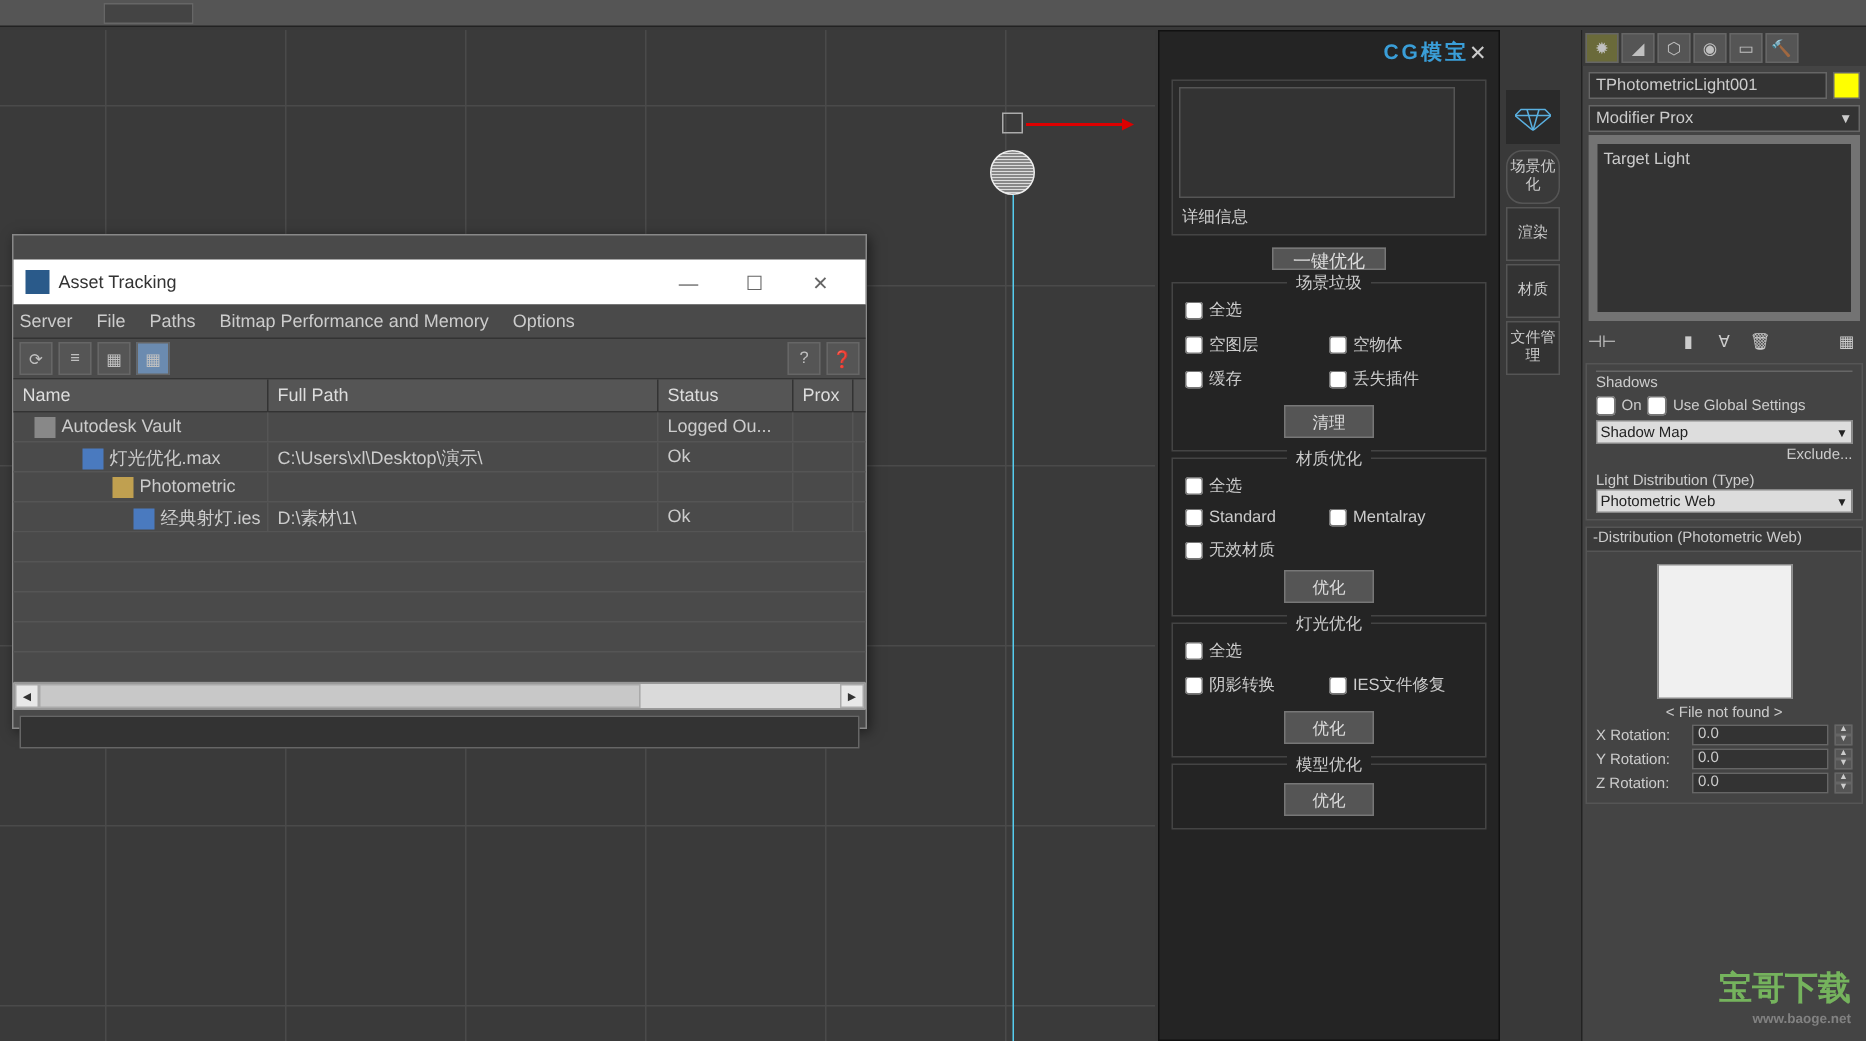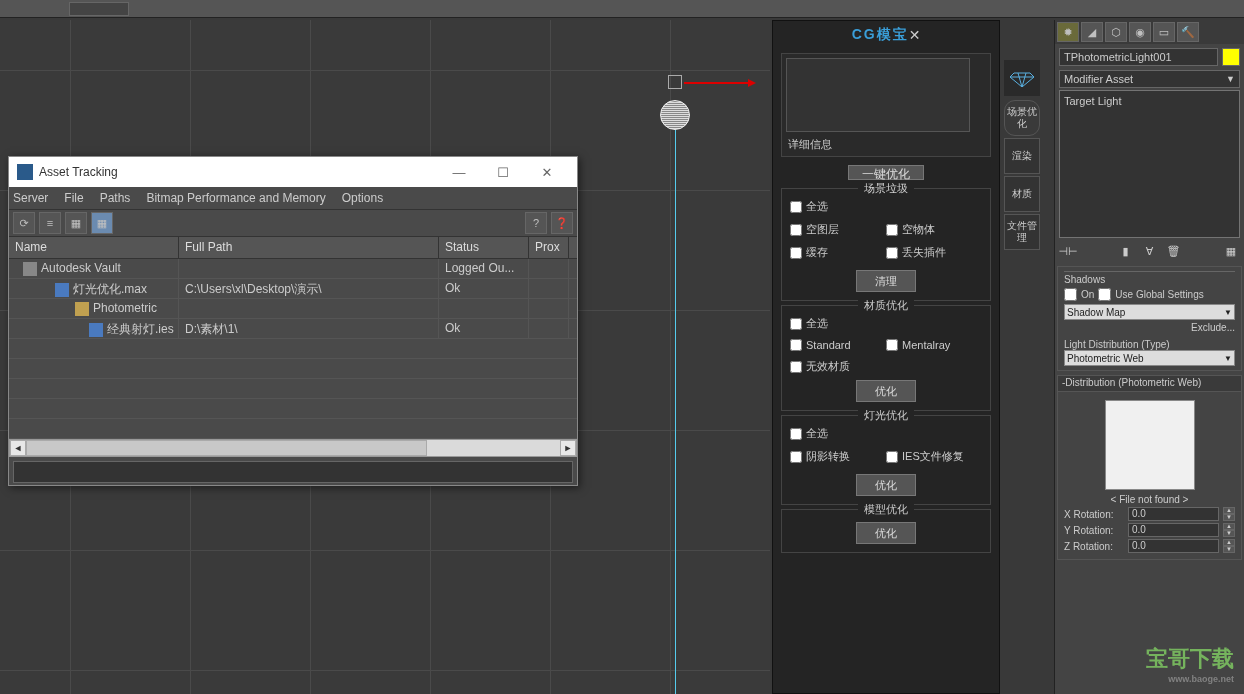--- a/index.html
+++ b/index.html
@@ -57,7 +57,7 @@
 
 
 .cg-panel { position: absolute; top: 20px; left: 772px; width: 228px; height: 674px; background: #242424; border: 1px solid #111; }
-.cg-header { height: 28px; display: flex; align-items: center; justify-content: center; padding: 0 8px; }
+.cg-header { height: 28px; display: flex; align-items: center; justify-content: flex-end; padding: 0 8px; }
 .cg-logo { color: #3a9ed8; font-size: 14px; font-weight: bold; letter-spacing: 2px; }
 .cg-close { color: #ccc; font-size: 14px; cursor: pointer; }
 .cg-preview { margin: 4px 8px; height: 104px; background: #2a2a2a; border: 1px solid #444; position: relative; }

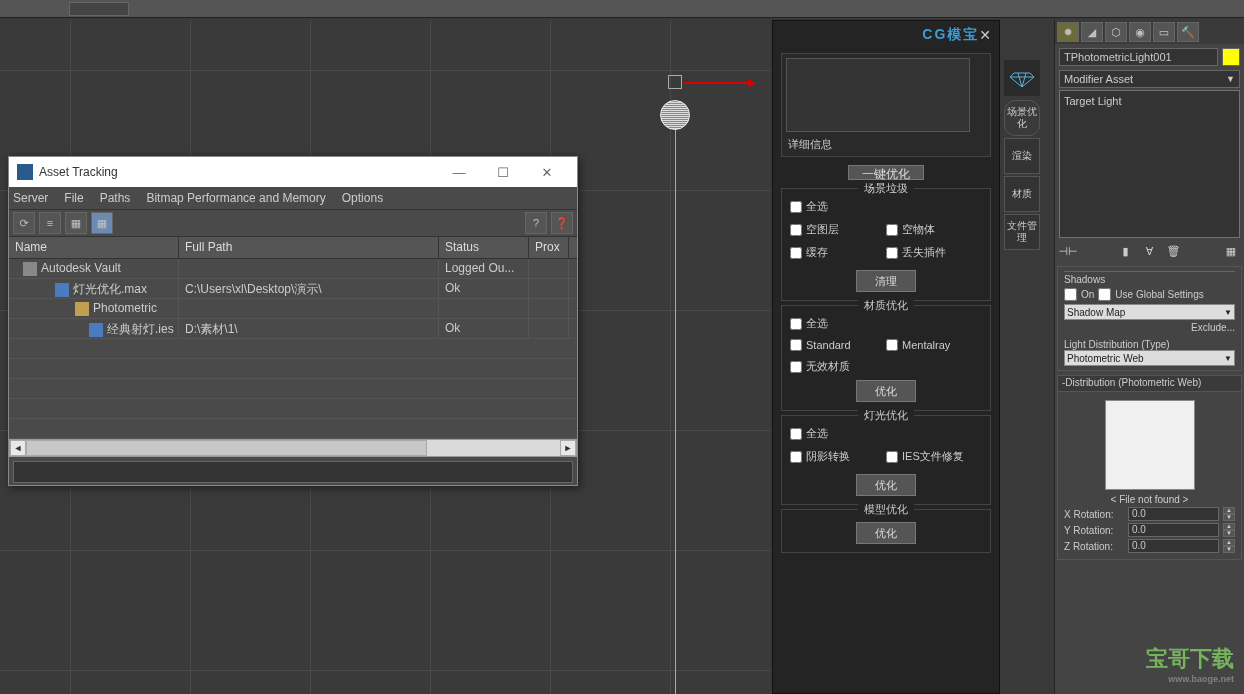--- a/index.html
+++ b/index.html
@@ -327,7 +327,7 @@
     <div class="obj-color"></div>
   </div>
   <div class="mod-list">
-      <span>Modifier Asset</span>
+      <span>Modifier Prox</span>
       <span class="arrow">▼</span>
     </div>
   <div class="mod-stack"><span>Target Light</span></div>

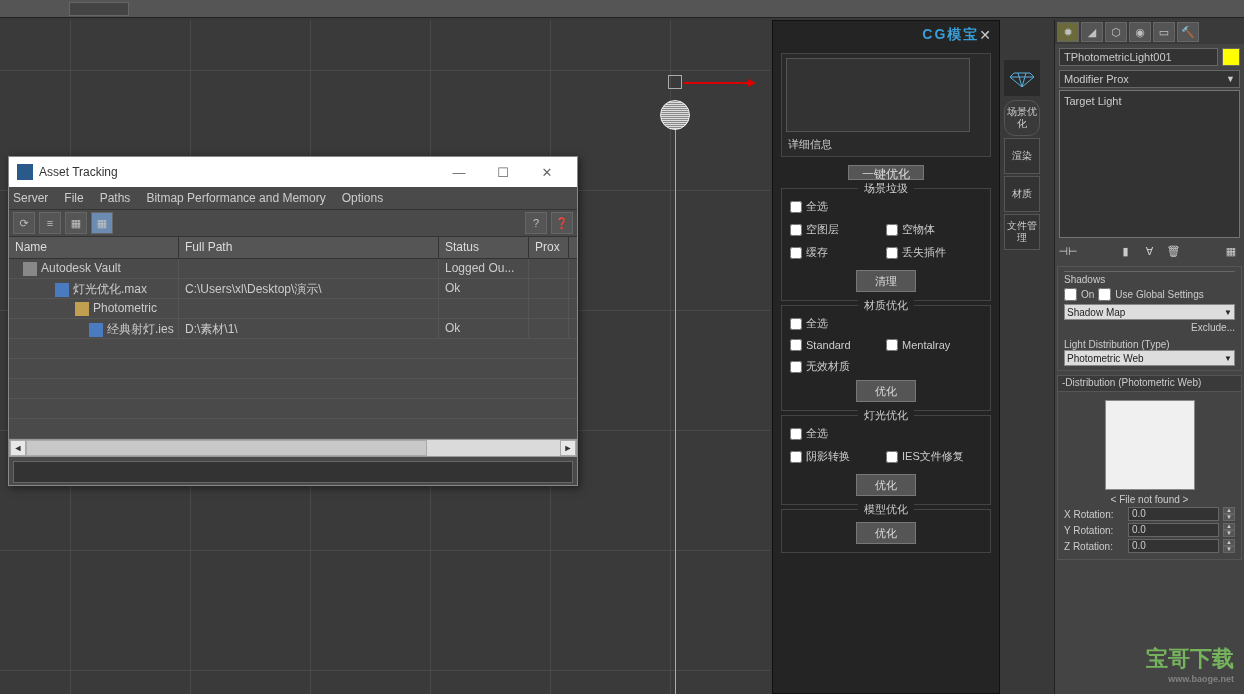--- a/index.html
+++ b/index.html
@@ -89,7 +89,7 @@
 .obj-color { width: 18px; height: 18px; background: #ffff00; border: 1px solid #666; }
 .mod-list { margin: 2px 4px; height: 18px; background: #333; border: 1px solid #666; display: flex; align-items: center; padding: 0 4px; color: #ccc; font-size: 11px; }
 .mod-list .arrow { margin-left: auto; font-size: 9px; }
-.mod-stack { margin: 2px 4px; height: 148px; background: #333; border: 1px solid #737373; padding: 4px; color: #ccc; font-size: 11px; }
+.mod-stack { margin: 2px 4px; height: 124px; background: #333; border: 6px solid #737373; padding: 4px; color: #ccc; font-size: 11px; }
 .mod-tools { margin: 2px 4px; height: 22px; display: flex; gap: 6px; align-items: center; }
 .mod-tools .mt { width: 18px; height: 18px; color: #ccc; font-size: 11px; display: flex; align-items: center; justify-content: center; cursor: pointer; }
 .rollout { margin: 4px 2px; border: 1px solid #555; background: #444; }

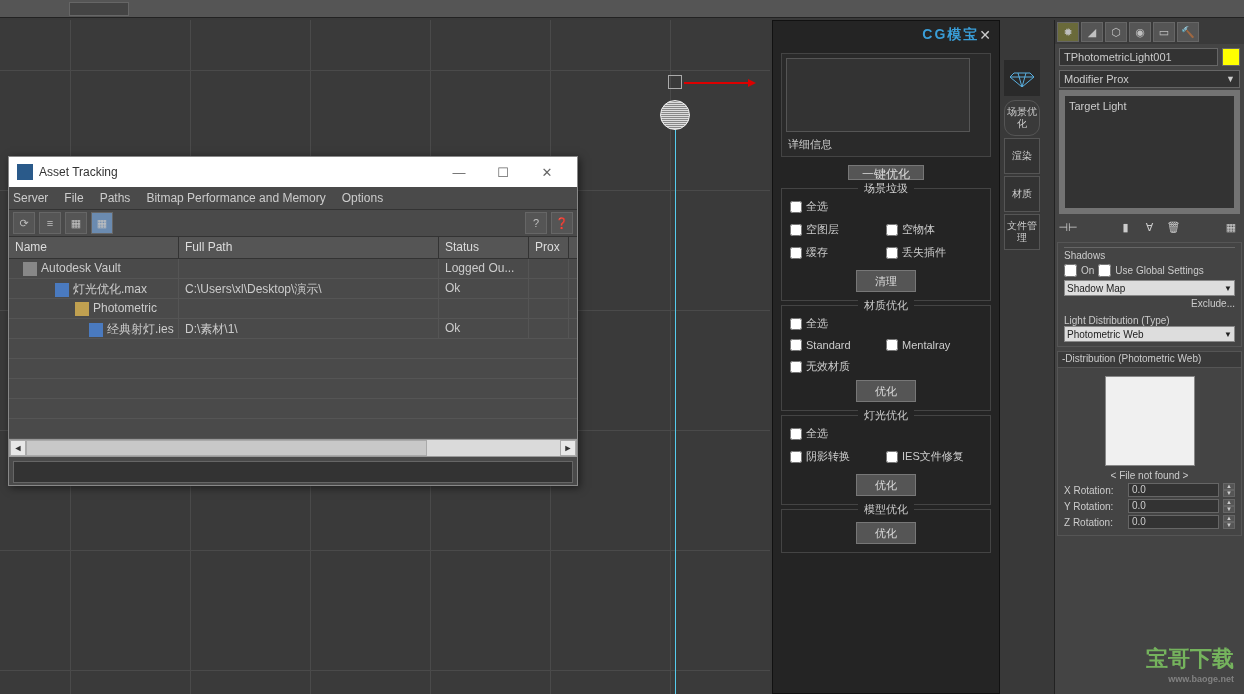--- a/index.html
+++ b/index.html
@@ -22,7 +22,7 @@
 
 
 .asset-win { position: absolute; top: 156px; left: 8px; width: 570px; height: 330px; background: #4a4a4a; border: 1px solid #888; box-shadow: 2px 2px 8px rgba(0,0,0,0.5); }
-.asset-titlebar { height: 30px; background: #fff; display: flex; align-items: center; padding: 0 8px; color: #333; }
+.asset-titlebar { height: 30px; background: #fff; display: flex; align-items: center; padding: 0 8px; color: #333; margin-top: 16px; }
 .asset-titlebar .icon { width: 16px; height: 16px; background: #2a5a8a; margin-right: 6px; }
 .asset-titlebar .title { flex: 1; font-size: 12px; }
 .asset-titlebar .win-btn { width: 44px; height: 28px; display: flex; align-items: center; justify-content: center; color: #666; font-size: 13px; cursor: pointer; }

